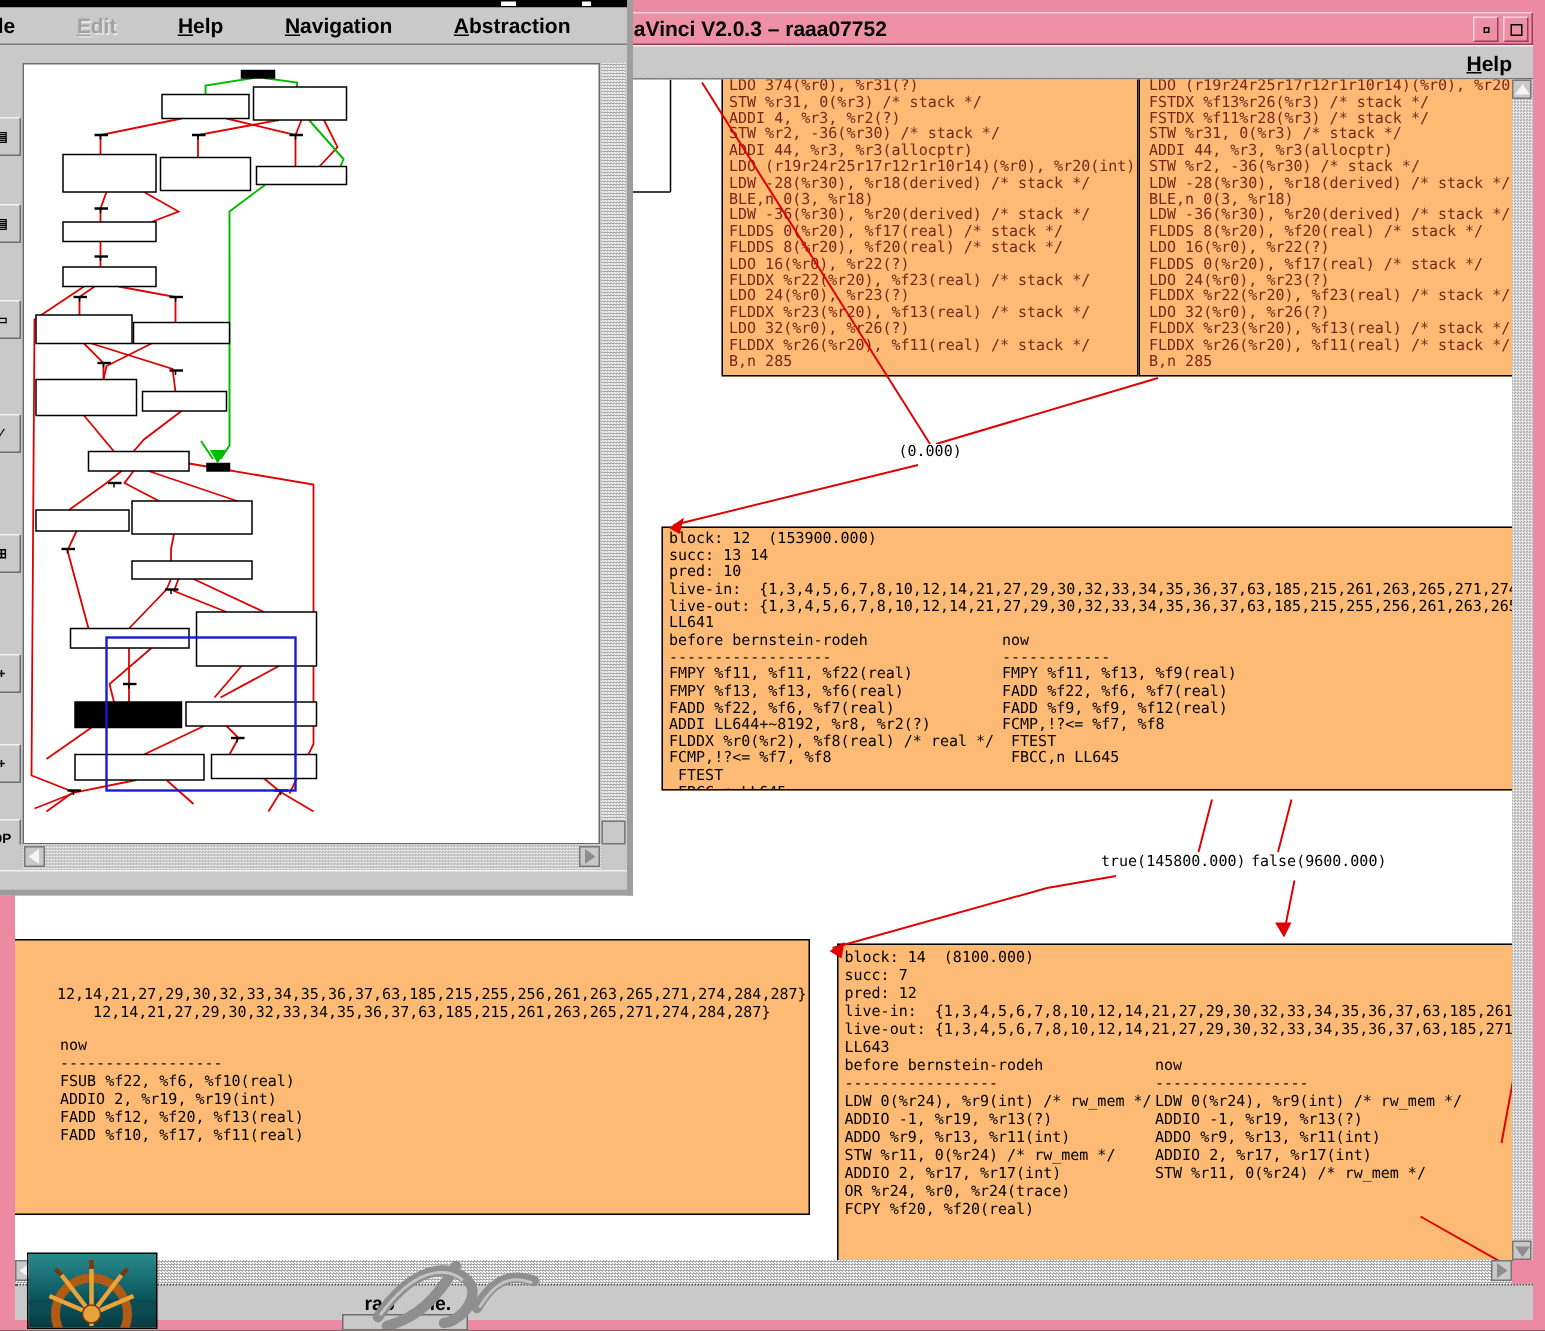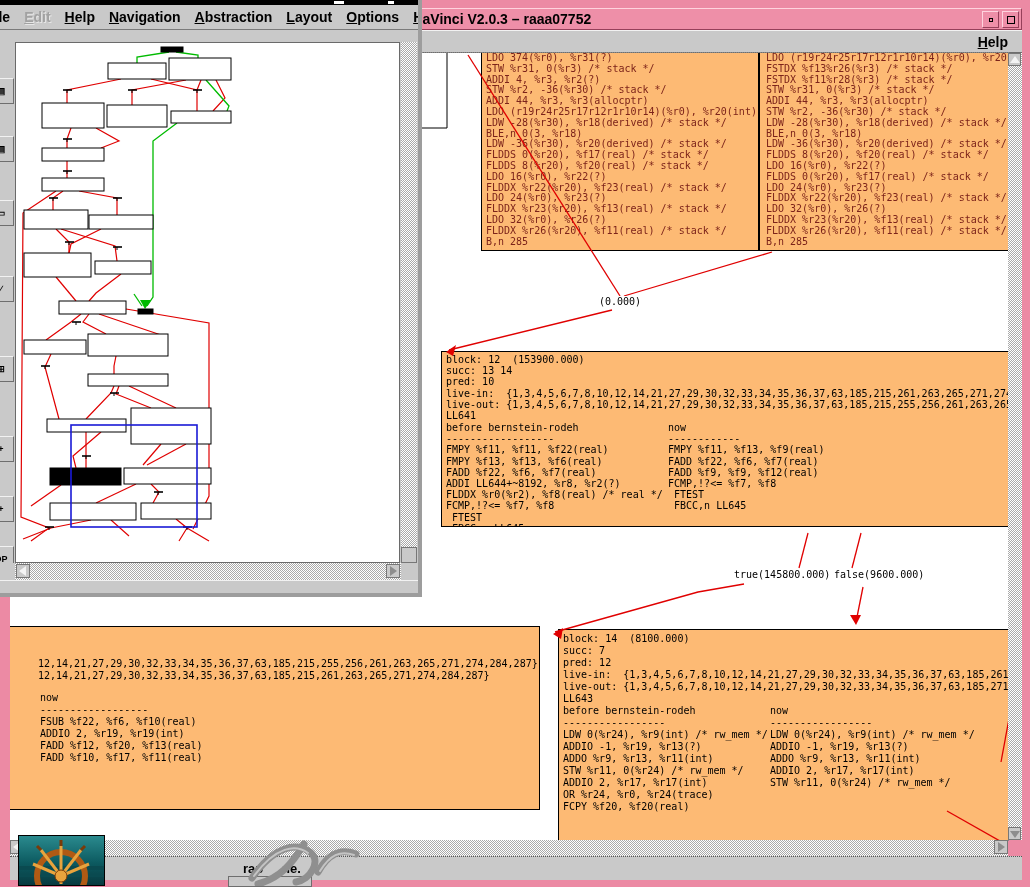--- a/index.html
+++ b/index.html
@@ -81,7 +81,7 @@
   .ov-menubar { position:absolute; left:0; top:5px; width:100%; height:25px; background:#c9c9c9;
     border-bottom:1px solid #7a7a7a; display:flex; align-items:center; gap:14px; padding-left:0;
     overflow:hidden; }
-  .ov-menu-item { display:inline-block; font-size:14px; font-weight:bold; color:#000; white-space:nowrap; }
+  .ov-menu-item { display:inline-block; font-size:14px; font-weight:bold; color:#000; white-space:nowrap;margin-left:27px; }
   .ov-menu-item::first-letter { text-decoration:underline; }
   .ov-menu-item:first-child { margin-left:-14px; }
   .ov-menu-item.disabled { color:#a2a2a2; text-shadow:1px 1px 0 #e6e6e6; }

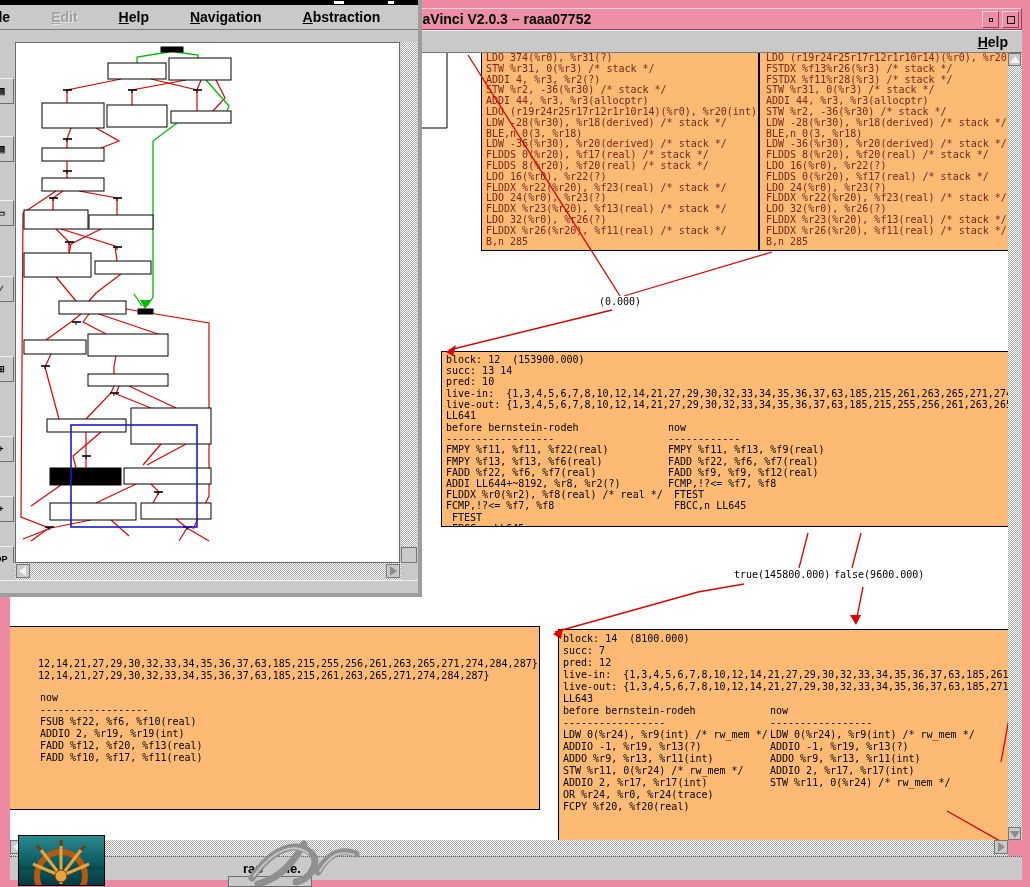--- a/index.html
+++ b/index.html
@@ -40,7 +40,7 @@
   #blk12 .hdr { left:4px; top:2px; } #blk12 .c1 { left:4px; top:70px; } #blk12 .c2 { left:226px; top:70px; }
   #blk14 pre { line-height:12px; }
   #blk14 .hdr { left:4px; top:3px; } #blk14 .c1 { left:4px; top:75px; } #blk14 .c2 { left:211px; top:75px; }
-  #blk13-lines { left:28px; top:605px; line-height:12px; }
+  #blk13-lines { left:28px; top:605px; line-height:12px;text-align:center; }
   #blk13-now { left:30px; top:639px; line-height:11.9px; }
 
   #main-svg { position:absolute; left:0; top:0; z-index:5; pointer-events:none; }

